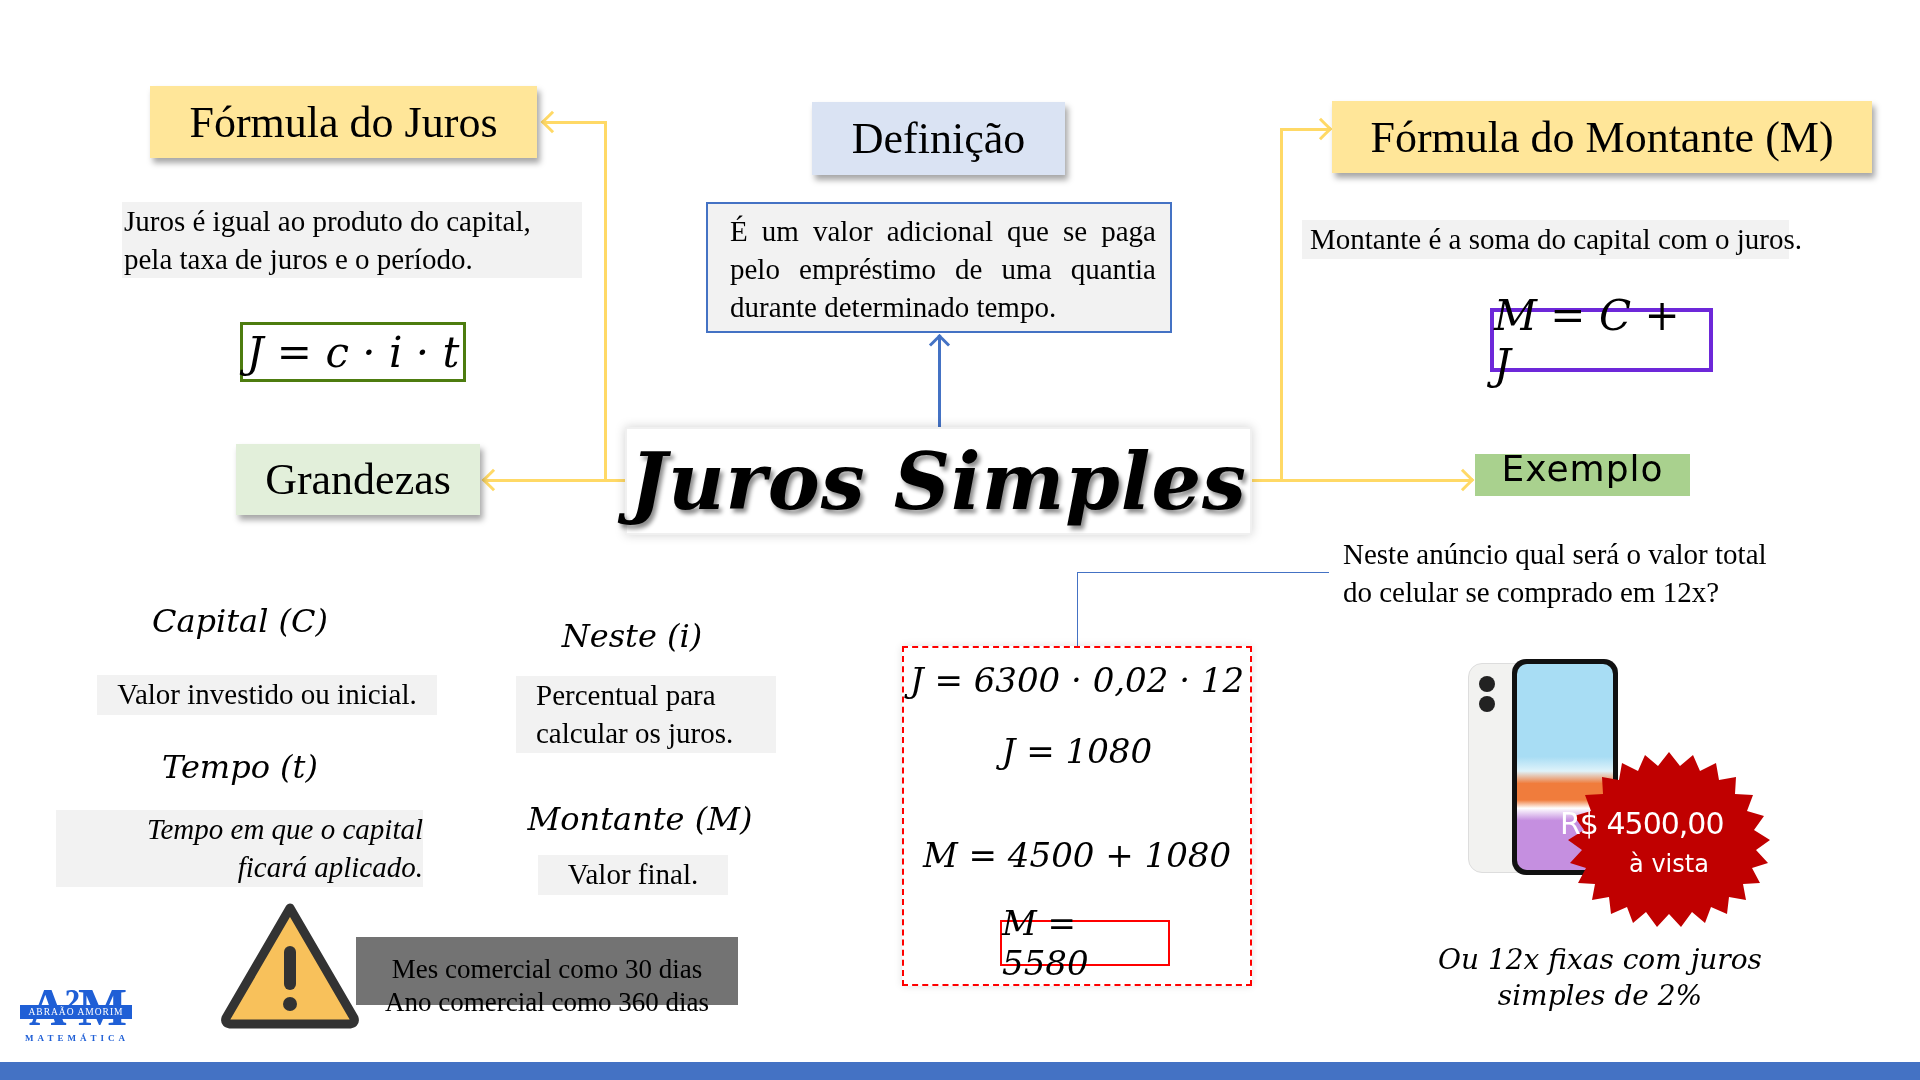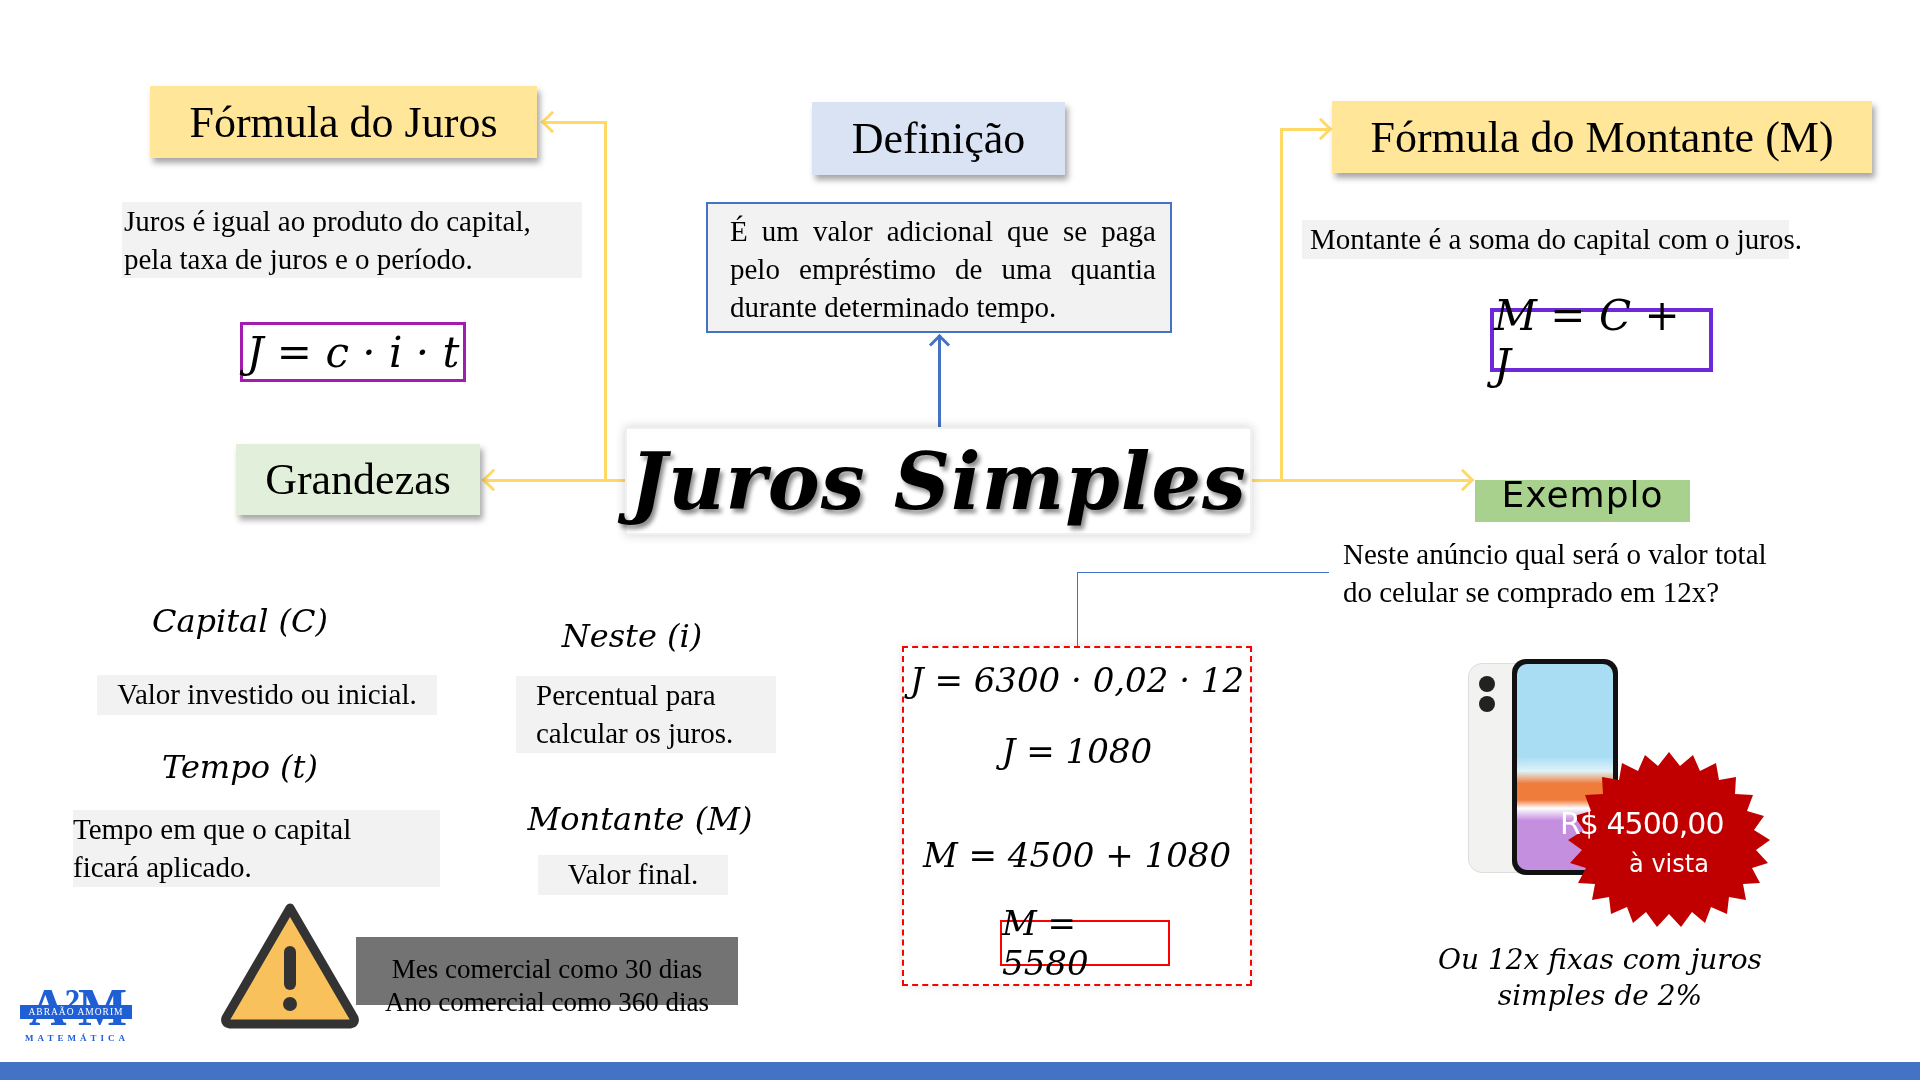--- a/index.html
+++ b/index.html
@@ -77,7 +77,7 @@
   <div>Juros é igual ao produto do capital,</div>
   <div>pela taxa de juros e o período.</div>
 </div>
-<div class="abs math" style="left:240px; top:322px; width:226px; height:60px; border:3px solid #a21caf; display:flex; align-items:center; justify-content:center; font-size:42px; background:#fff;">
+<div class="abs math" style="left:240px; top:322px; width:226px; height:60px; border:3px solid #4d7c0f; display:flex; align-items:center; justify-content:center; font-size:42px; background:#fff;">
   <span>J = c · i · t</span>
 </div>
 

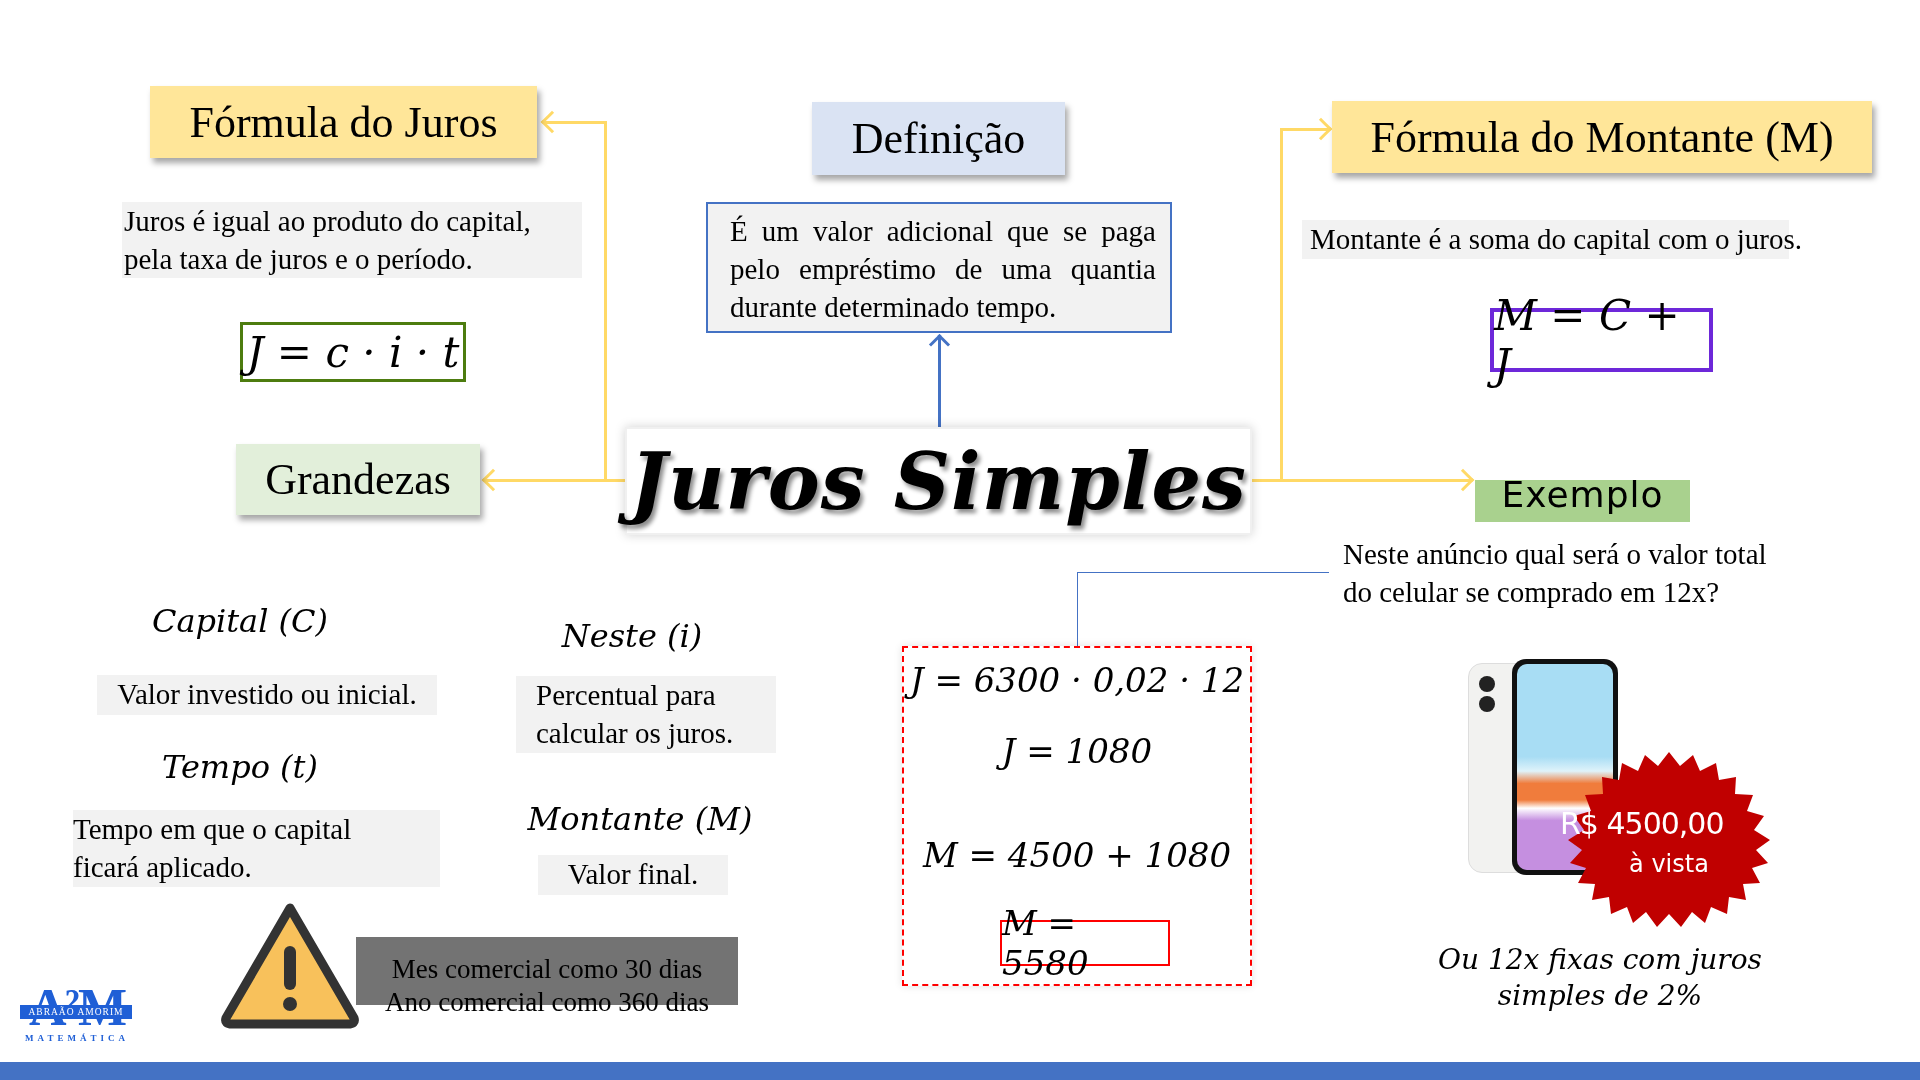--- a/index.html
+++ b/index.html
@@ -157,7 +157,7 @@
   <div style="position:absolute; left:0; top:48px; width:118px; text-align:center; color:#1f5fd6; font-size:9px; letter-spacing:4px; font-weight:bold; font-family:'Liberation Serif',serif;">MATEMÁTICA</div>
 </div>
 
-<div class="abs" style="left:1475px; top:480px; width:215px; height:42px; background:#a9d18e; display:flex; align-items:center; justify-content:center; font-family:'DejaVu Sans',sans-serif; font-size:36px; letter-spacing:1px;">
+<div class="abs" style="left:1475px; top:454px; width:215px; height:42px; background:#a9d18e; display:flex; align-items:center; justify-content:center; font-family:'DejaVu Sans',sans-serif; font-size:36px; letter-spacing:1px;">
   <span style="margin-top:-14px;">Exemplo</span>
 </div>
 <div class="abs desc" style="left:1343px; top:535px; width:520px;">

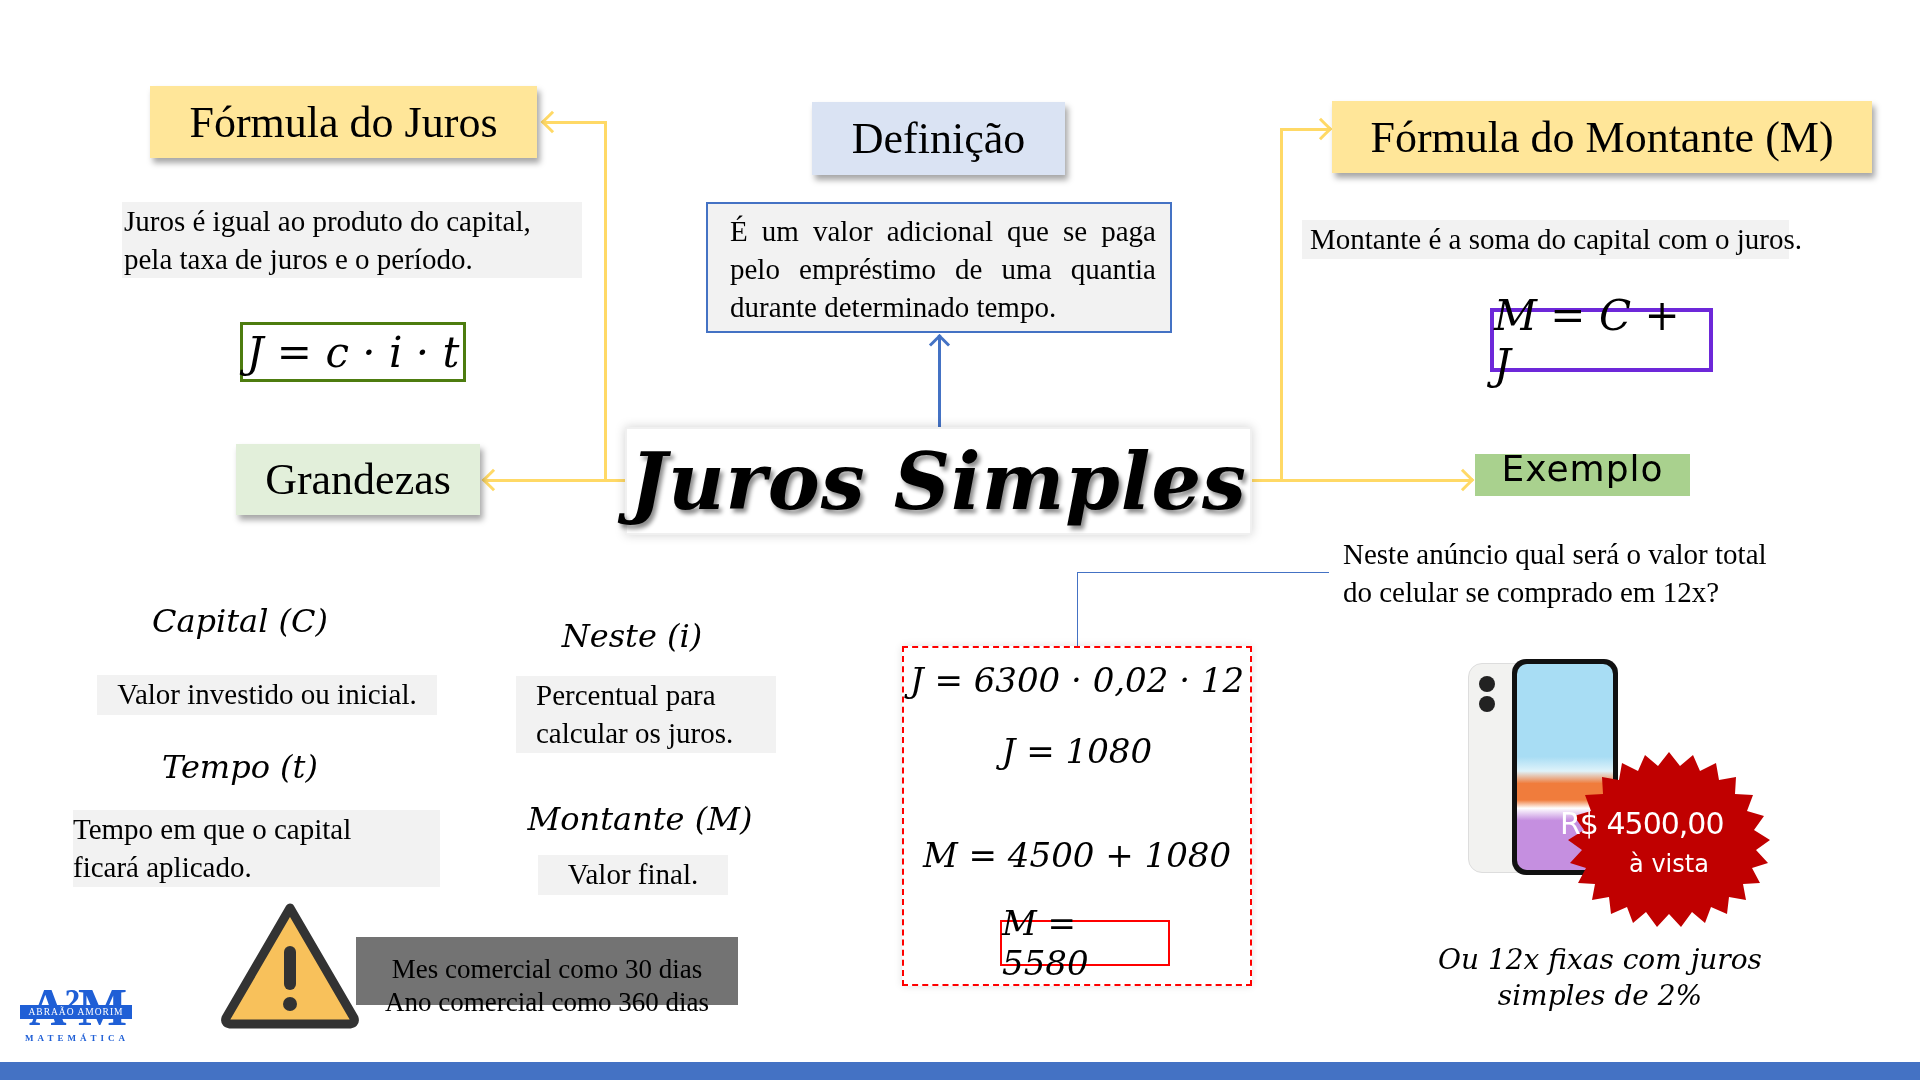--- a/index.html
+++ b/index.html
@@ -126,7 +126,7 @@
 <div class="abs math var-title" style="left:120px; top:748px; width:240px;">
   <span>Tempo (t)</span>
 </div>
-<div class="abs grey-bg desc" style="left:73px; top:810px; width:367px; height:77px; text-align:left;">
+<div class="abs grey-bg desc" style="left:56px; top:810px; width:367px; height:77px; text-align:right;font-style:italic;">
   <div>Tempo em que o capital</div>
   <div>ficará aplicado.</div>
 </div>

